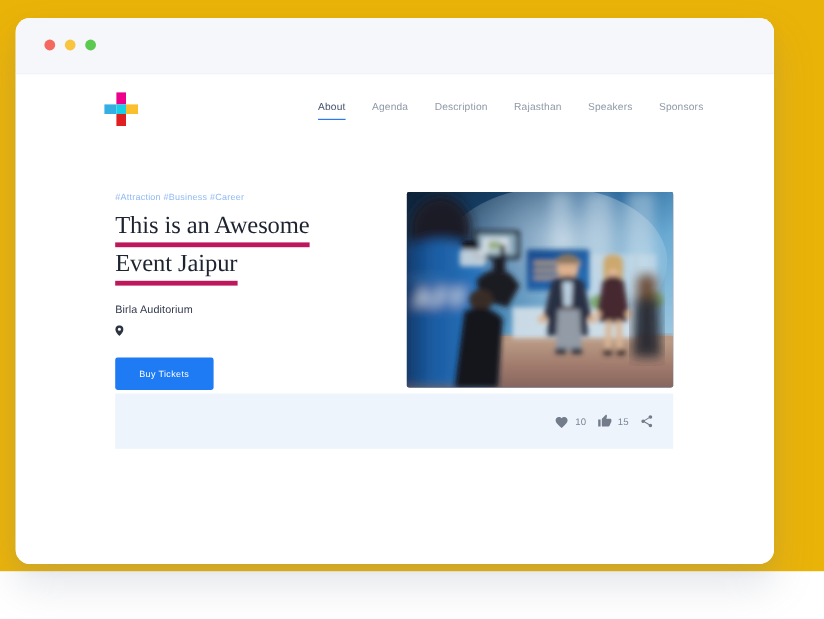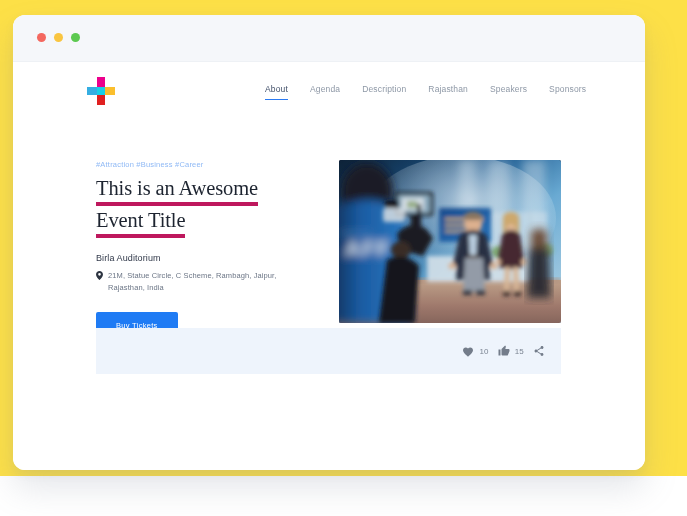--- a/index.html
+++ b/index.html
@@ -17,7 +17,7 @@
     position: relative;
     width: 687px;
     height: 476px;
-    background: #fde047;
+    background: #eab308;
   }
 
   

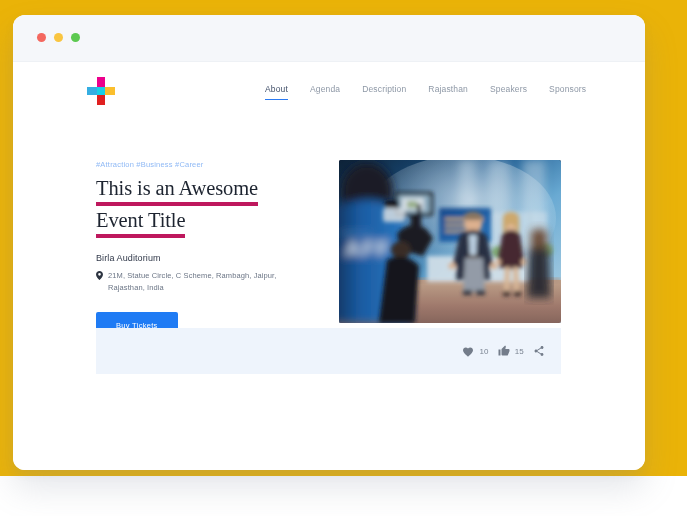--- a/index.html
+++ b/index.html
@@ -284,7 +284,7 @@
 
           <h1 class="event-title">
             <span class="tl">This is an Awesome</span><br>
-            <span class="tl">Event Title</span>
+            <span class="tl">Event Jaipur</span>
           </h1>
 
           <div class="venue">Birla Auditorium</div>

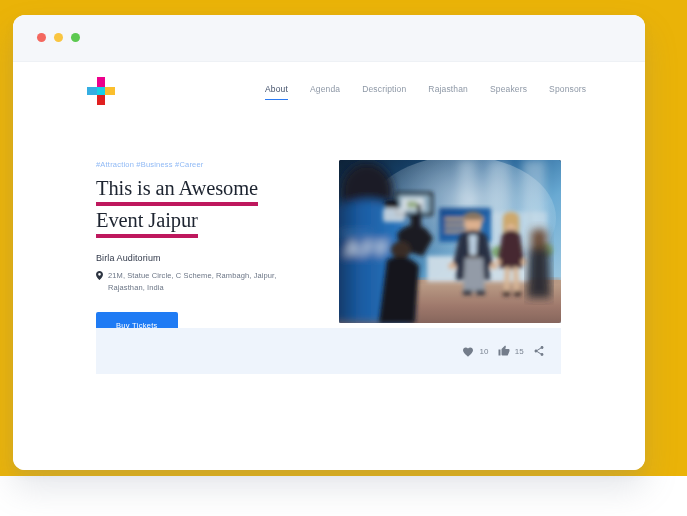--- a/index.html
+++ b/index.html
@@ -293,10 +293,6 @@
             <svg class="pin-icon" viewBox="0 0 10 13">
               <path d="M5 0C2.24 0 0 2.2 0 4.92 0 8.6 5 13 5 13s5-4.4 5-8.08C10 2.2 7.76 0 5 0zm0 6.75a1.9 1.9 0 1 1 0-3.8 1.9 1.9 0 0 1 0 3.8z" fill="#2d3441"></path>
             </svg>
-            <div class="address">
-              <span>21M, Statue Circle, C Scheme, Rambagh, Jaipur,</span>
-              <span>Rajasthan, India</span>
-            </div>
           </div>
 
           <button class="buy-btn">Buy Tickets</button>

